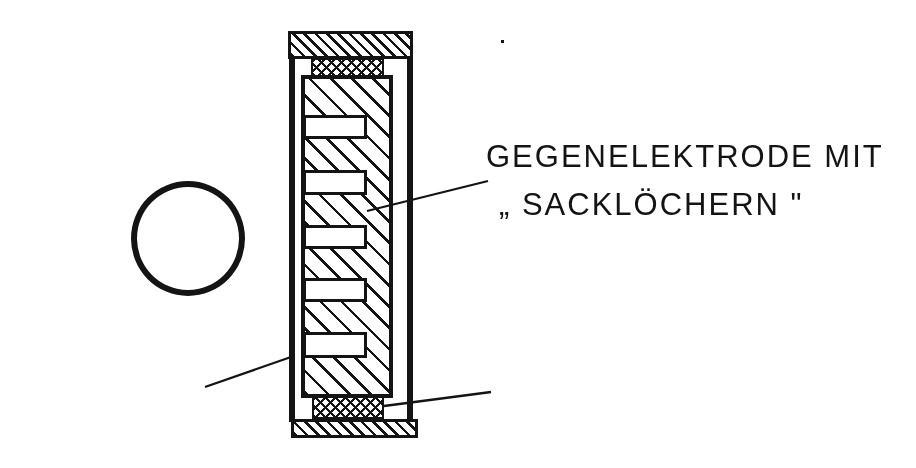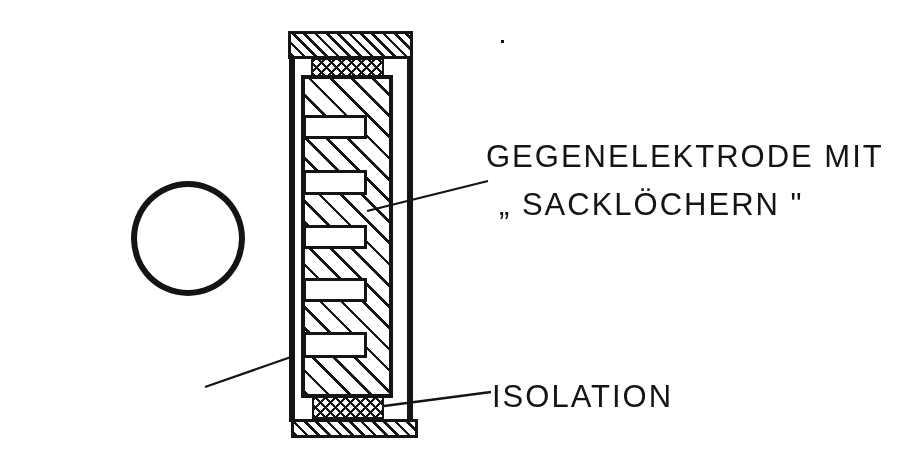--- a/index.html
+++ b/index.html
@@ -116,7 +116,6 @@
 
   <div class="label lbl-gegen-1">GEGENELEKTRODE MIT</div>
   <div class="label lbl-gegen-2">„ SACKLÖCHERN "</div>
-  <div class="label lbl-isolation">ISOLATION</div>
 
 </div>
 

